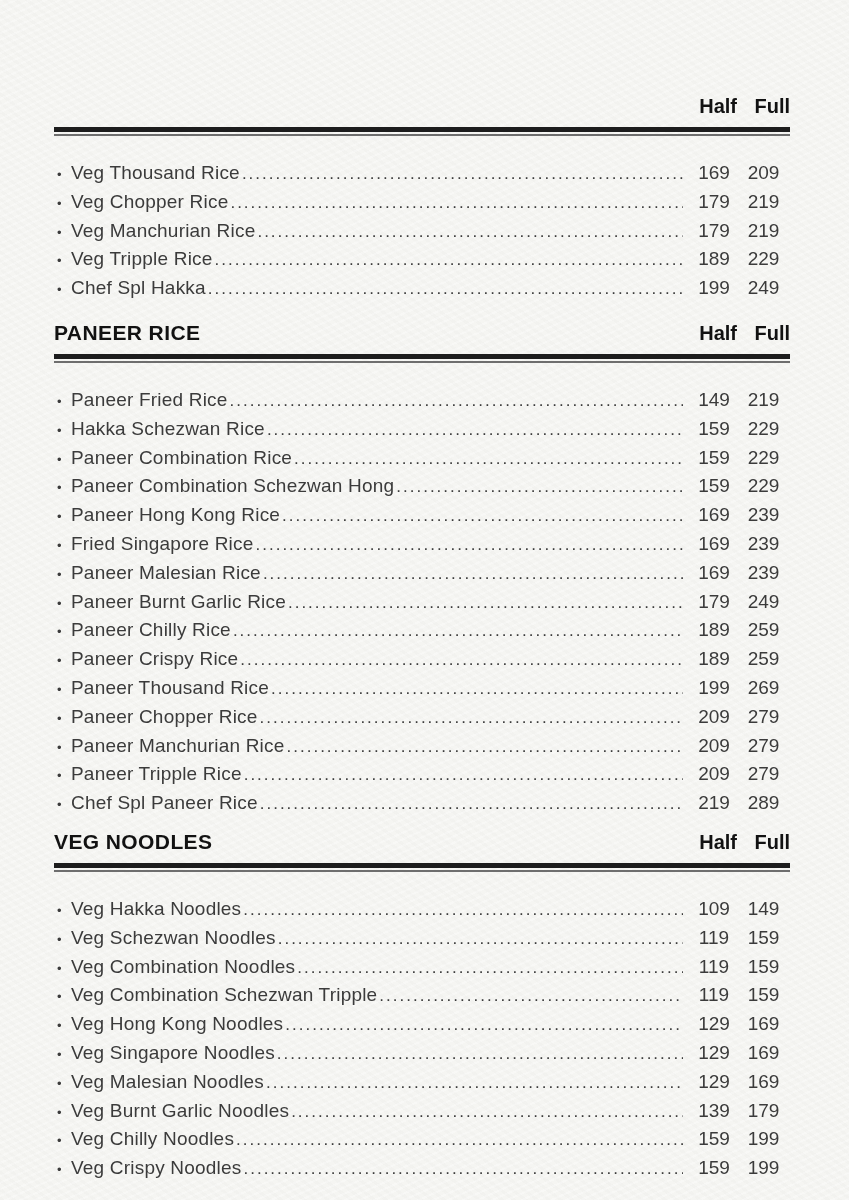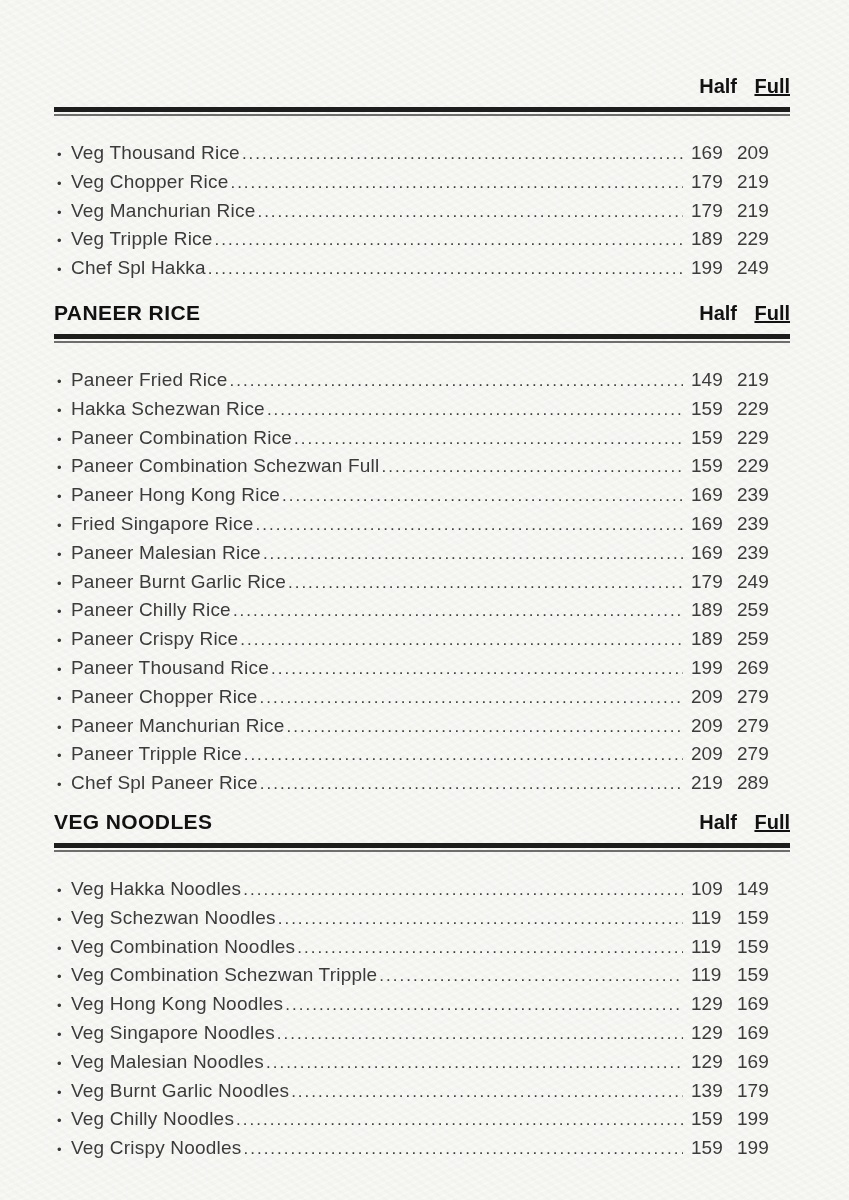--- a/index.html
+++ b/index.html
@@ -19,7 +19,7 @@
     left: 54px;
     top: 0;
     width: 736px;
-    padding-top: 72px;
+    padding-top: 92px;
   }
   .section { }
   #sections .section:nth-child(2) { margin-top: 24px; }

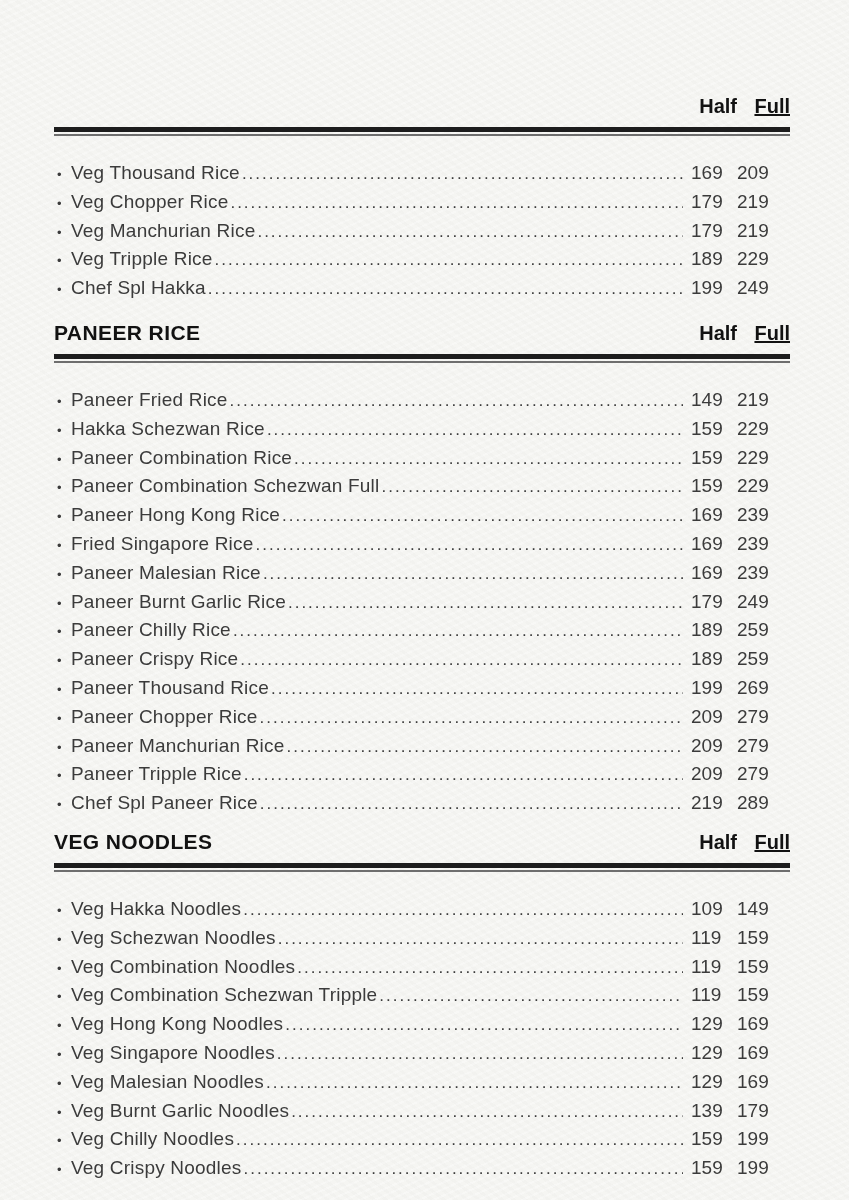--- a/index.html
+++ b/index.html
@@ -47,7 +47,7 @@
     text-align: right;
   }
   .head-half { width: 46px; }
-  .head-full { width: 53px; text-decoration: underline; }
+  .head-full { width: 53px; }
 
   .rule {
     margin-top: 7px;

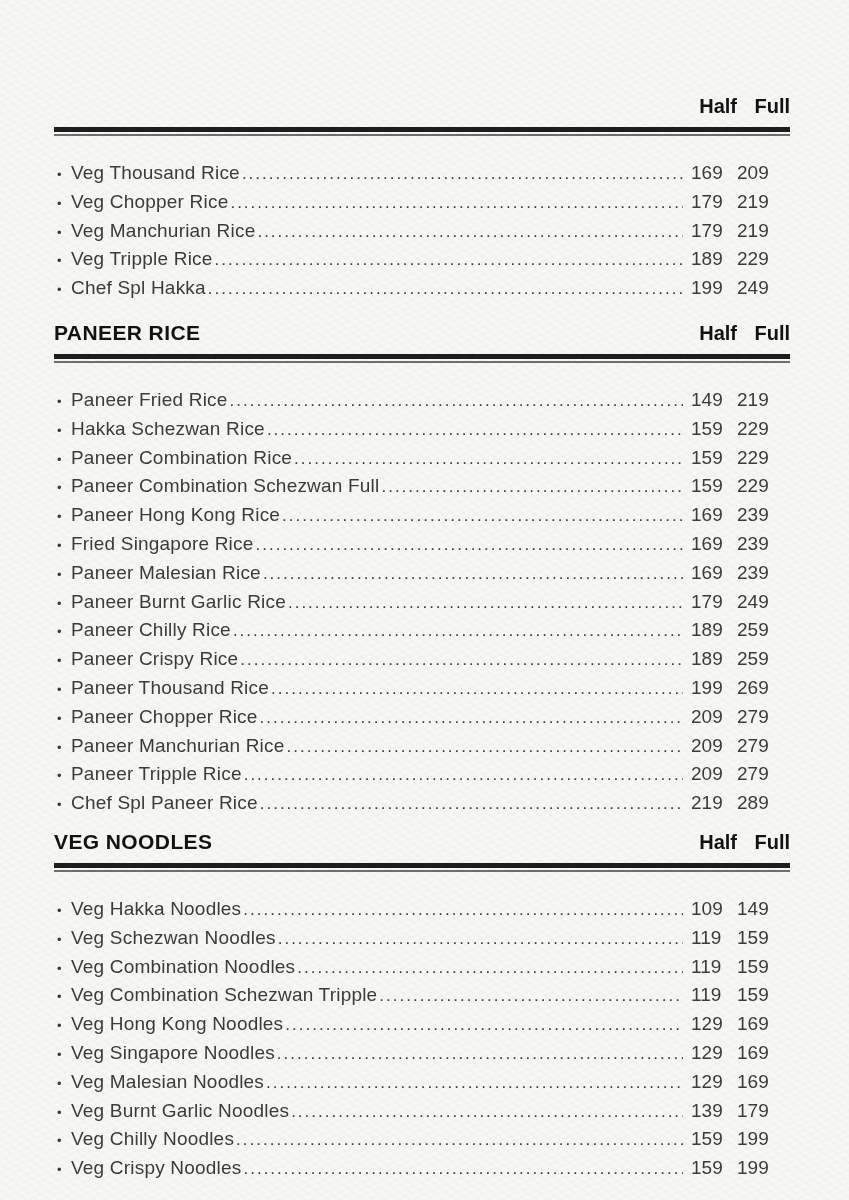--- a/index.html
+++ b/index.html
@@ -97,7 +97,7 @@
   }
   .price {
     flex: 0 0 auto;
-    text-align: left;
+    text-align: center;
     white-space: nowrap;
   }
   .price.half { width: 46px; }

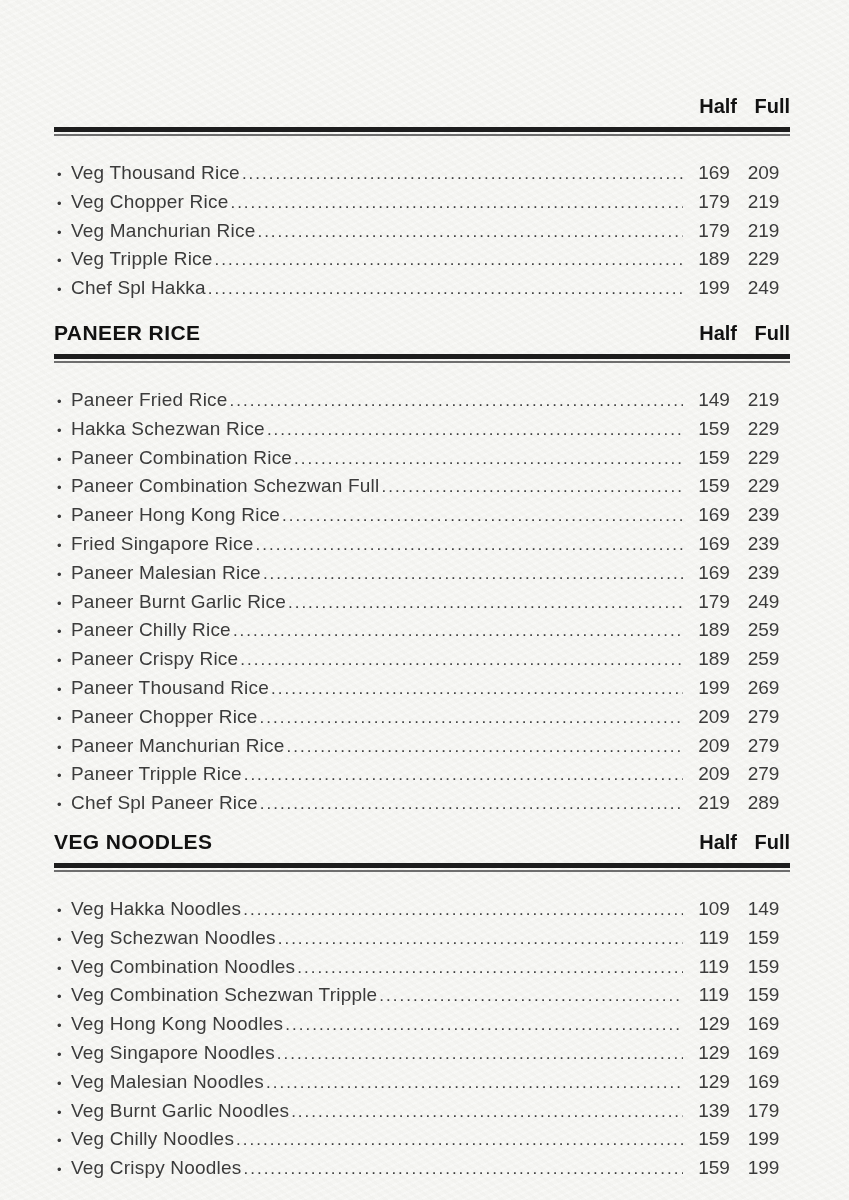--- a/index.html
+++ b/index.html
@@ -197,7 +197,7 @@
 
   <li class="item">
     <span class="bullet"></span>
-    <span class="name">Paneer Combination Schezwan Full</span>
+    <span class="name">Paneer Combination Schezwan Hong</span>
     <span class="leader"></span>
     <span class="price half">159</span>
     <span class="price full">229</span>

